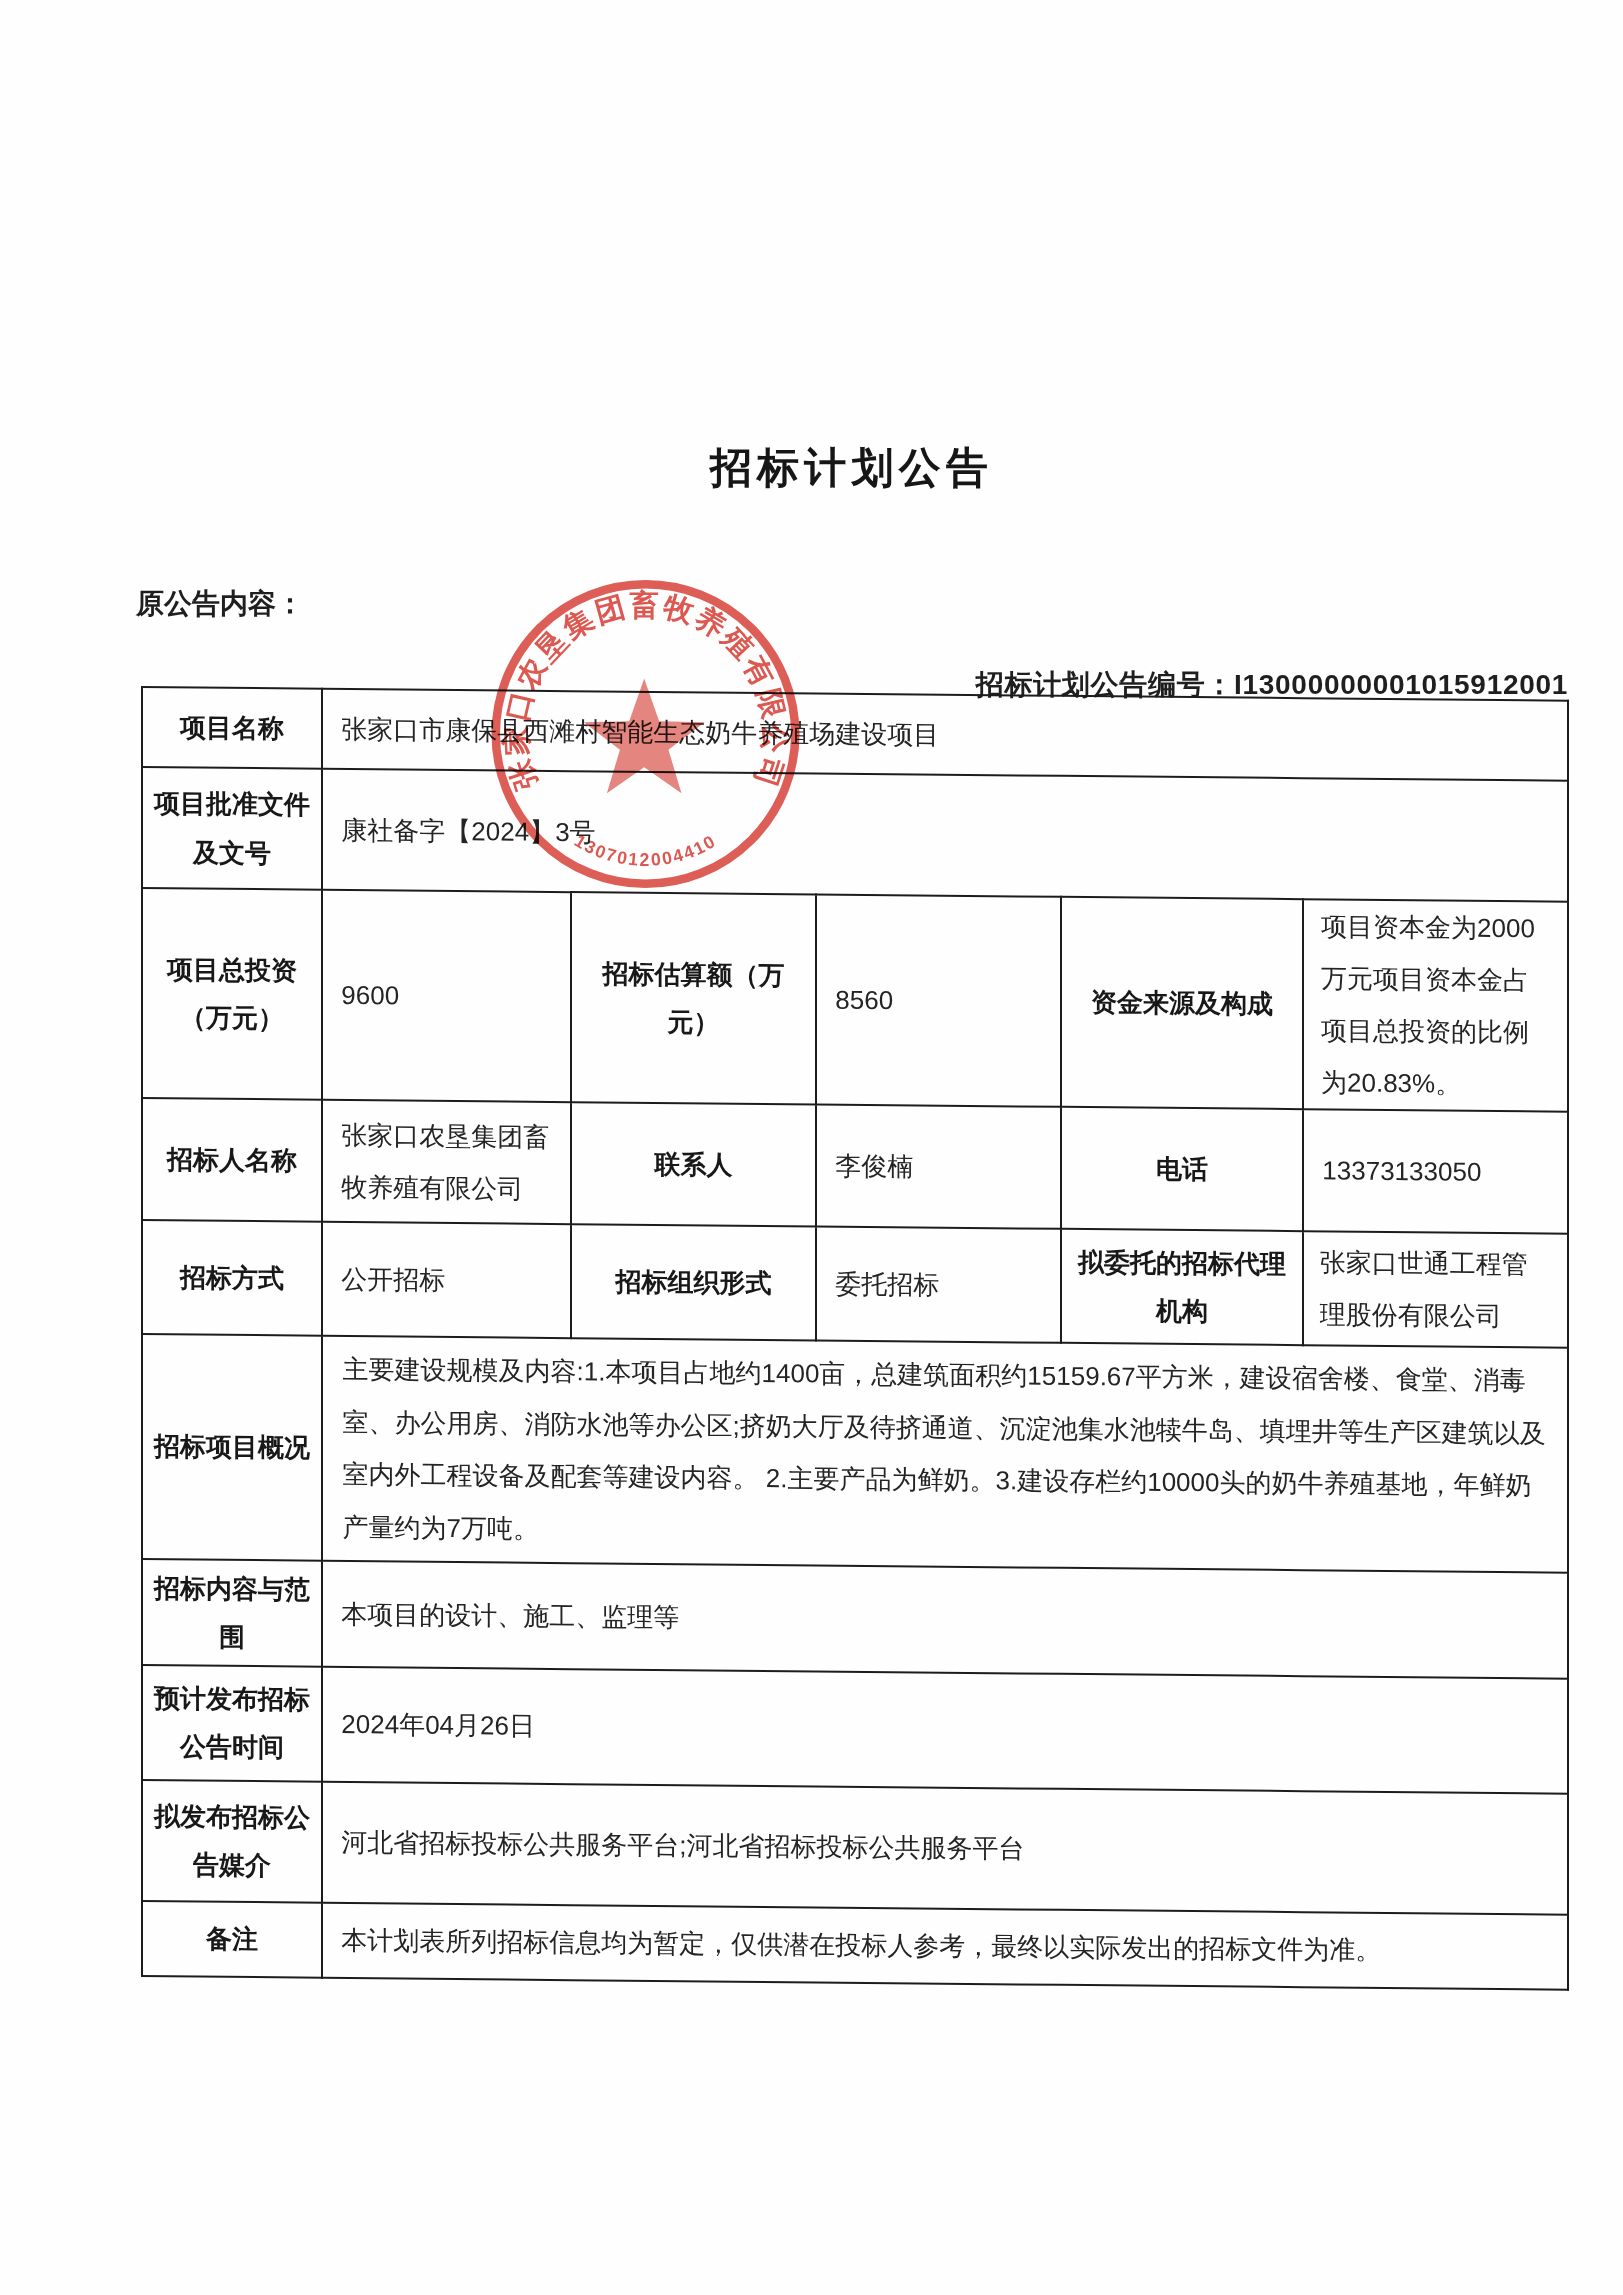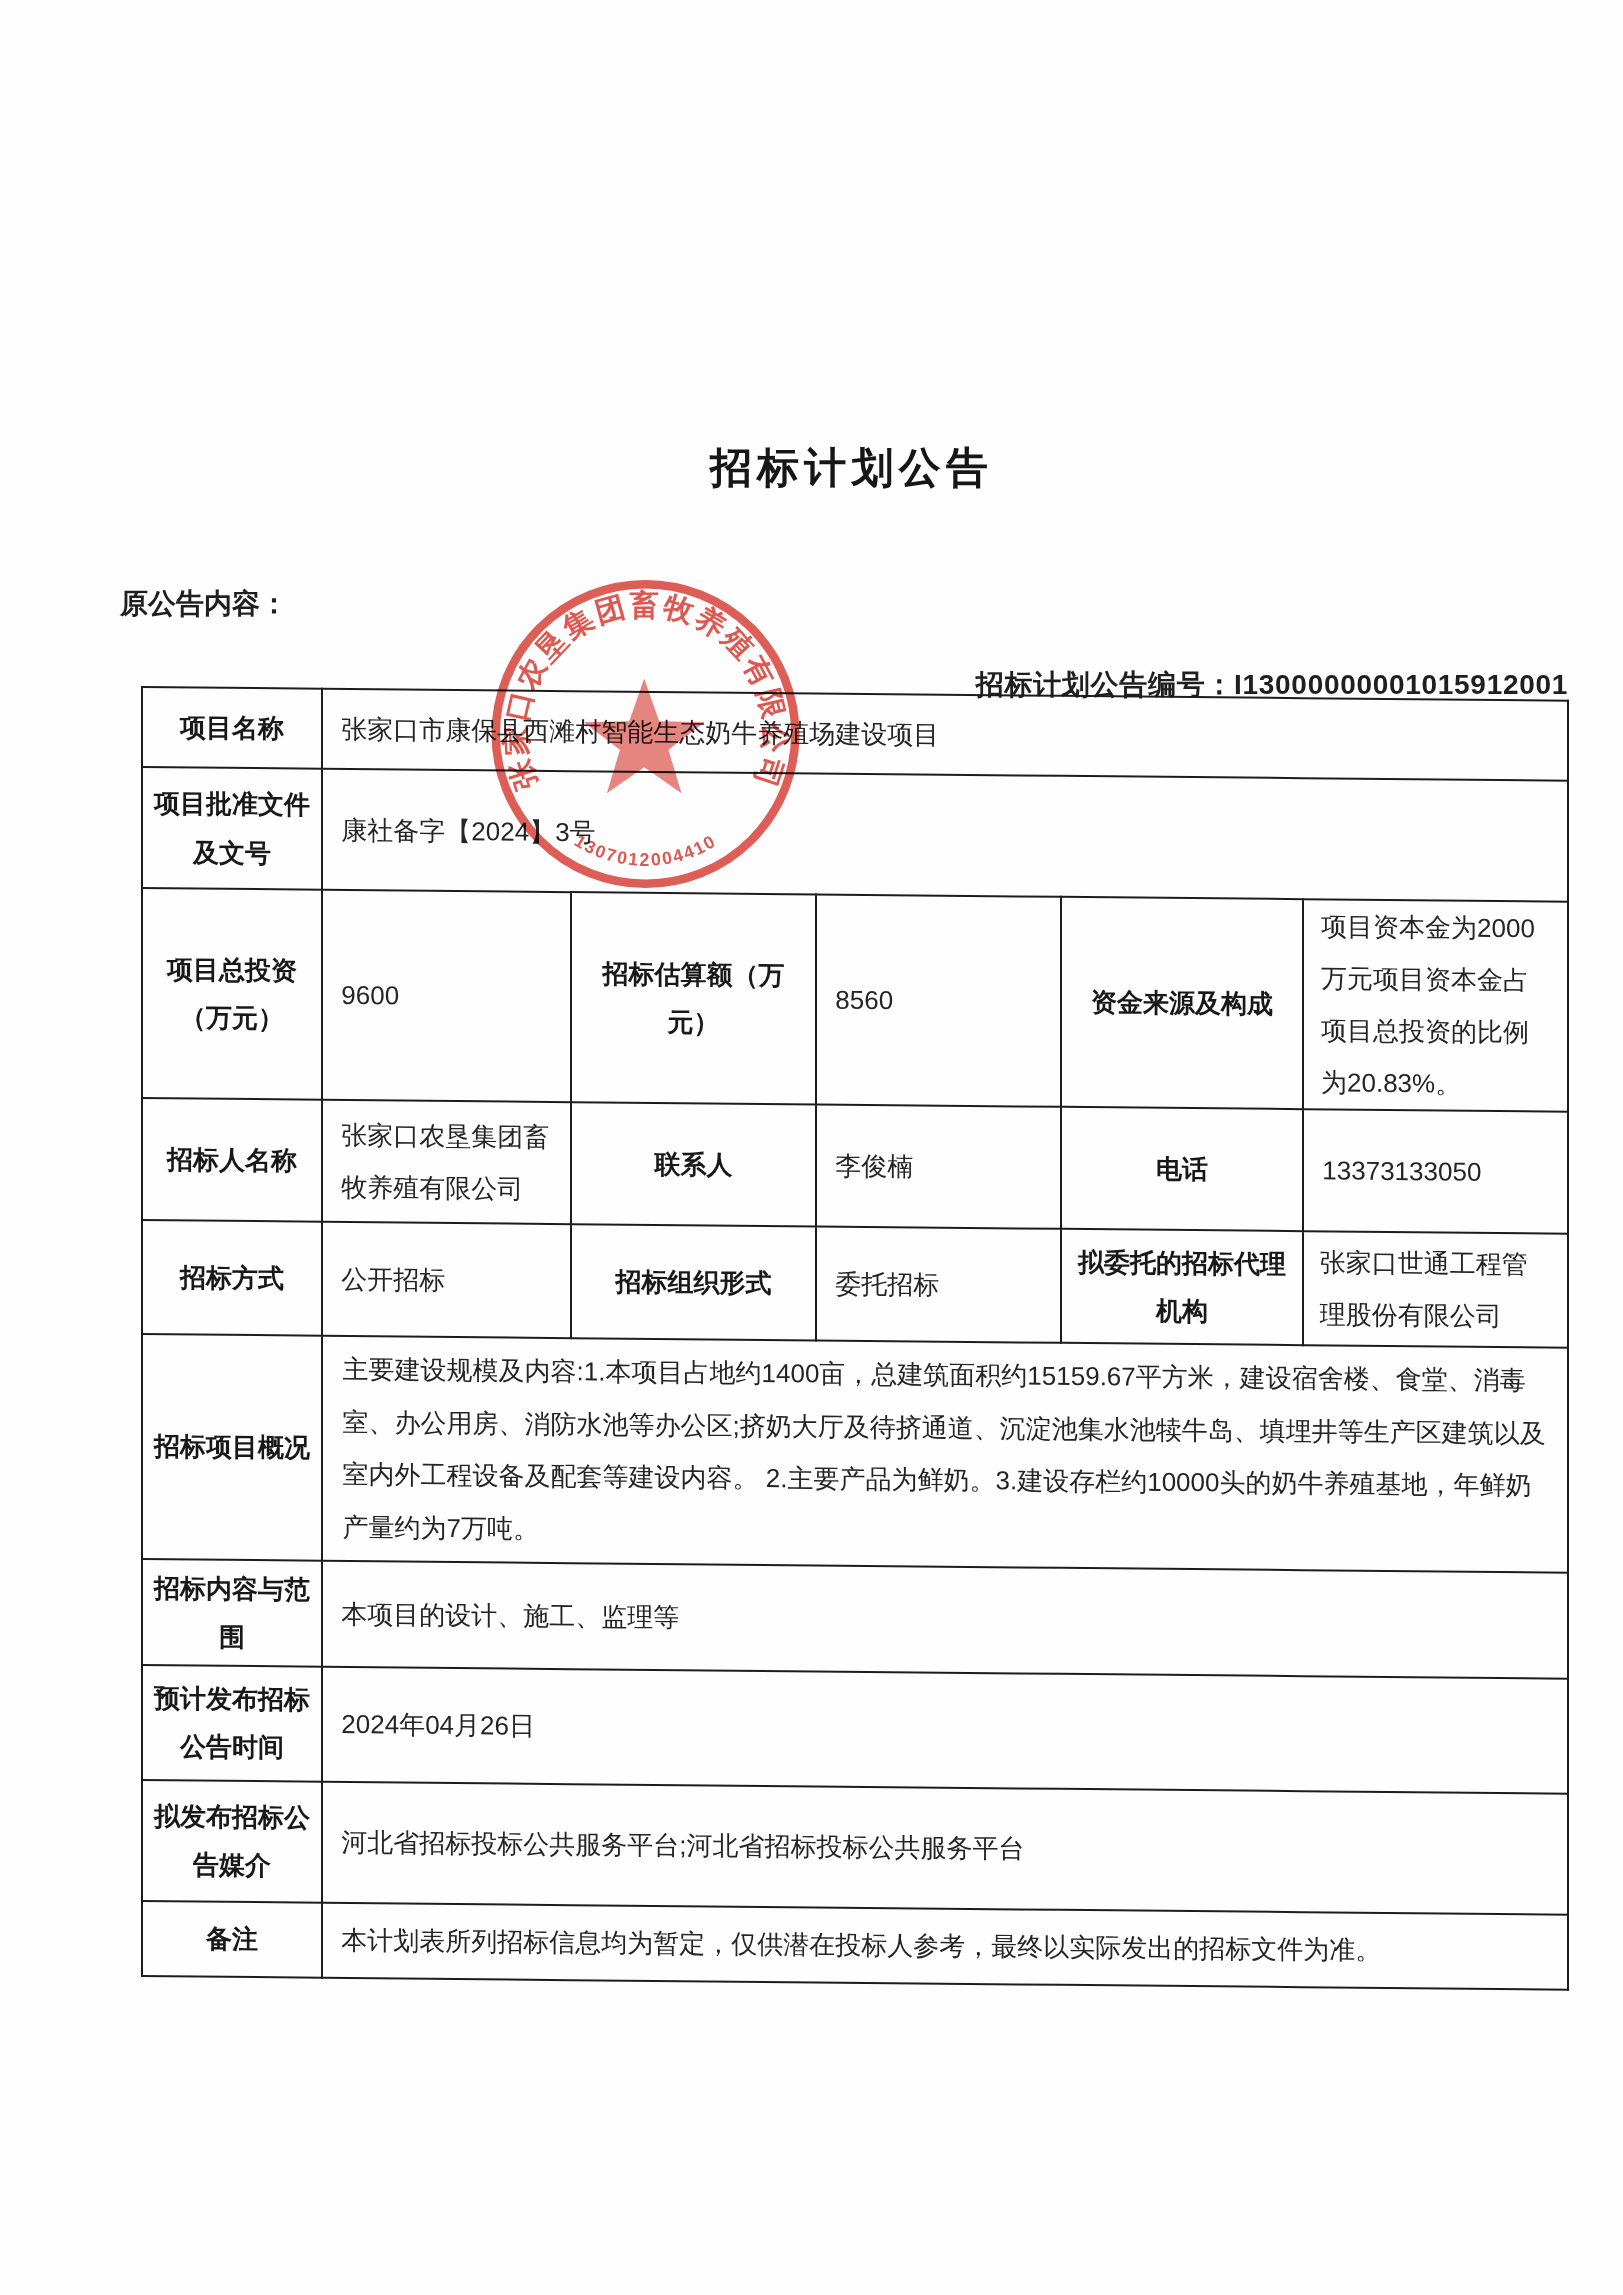--- a/index.html
+++ b/index.html
@@ -24,7 +24,7 @@
   }
   .orig-label {
     position: absolute;
-    top: 585px; left: 120px;
+    top: 585px; left: 136px;
     font-size: 28px;
     font-weight: 700;
   }

